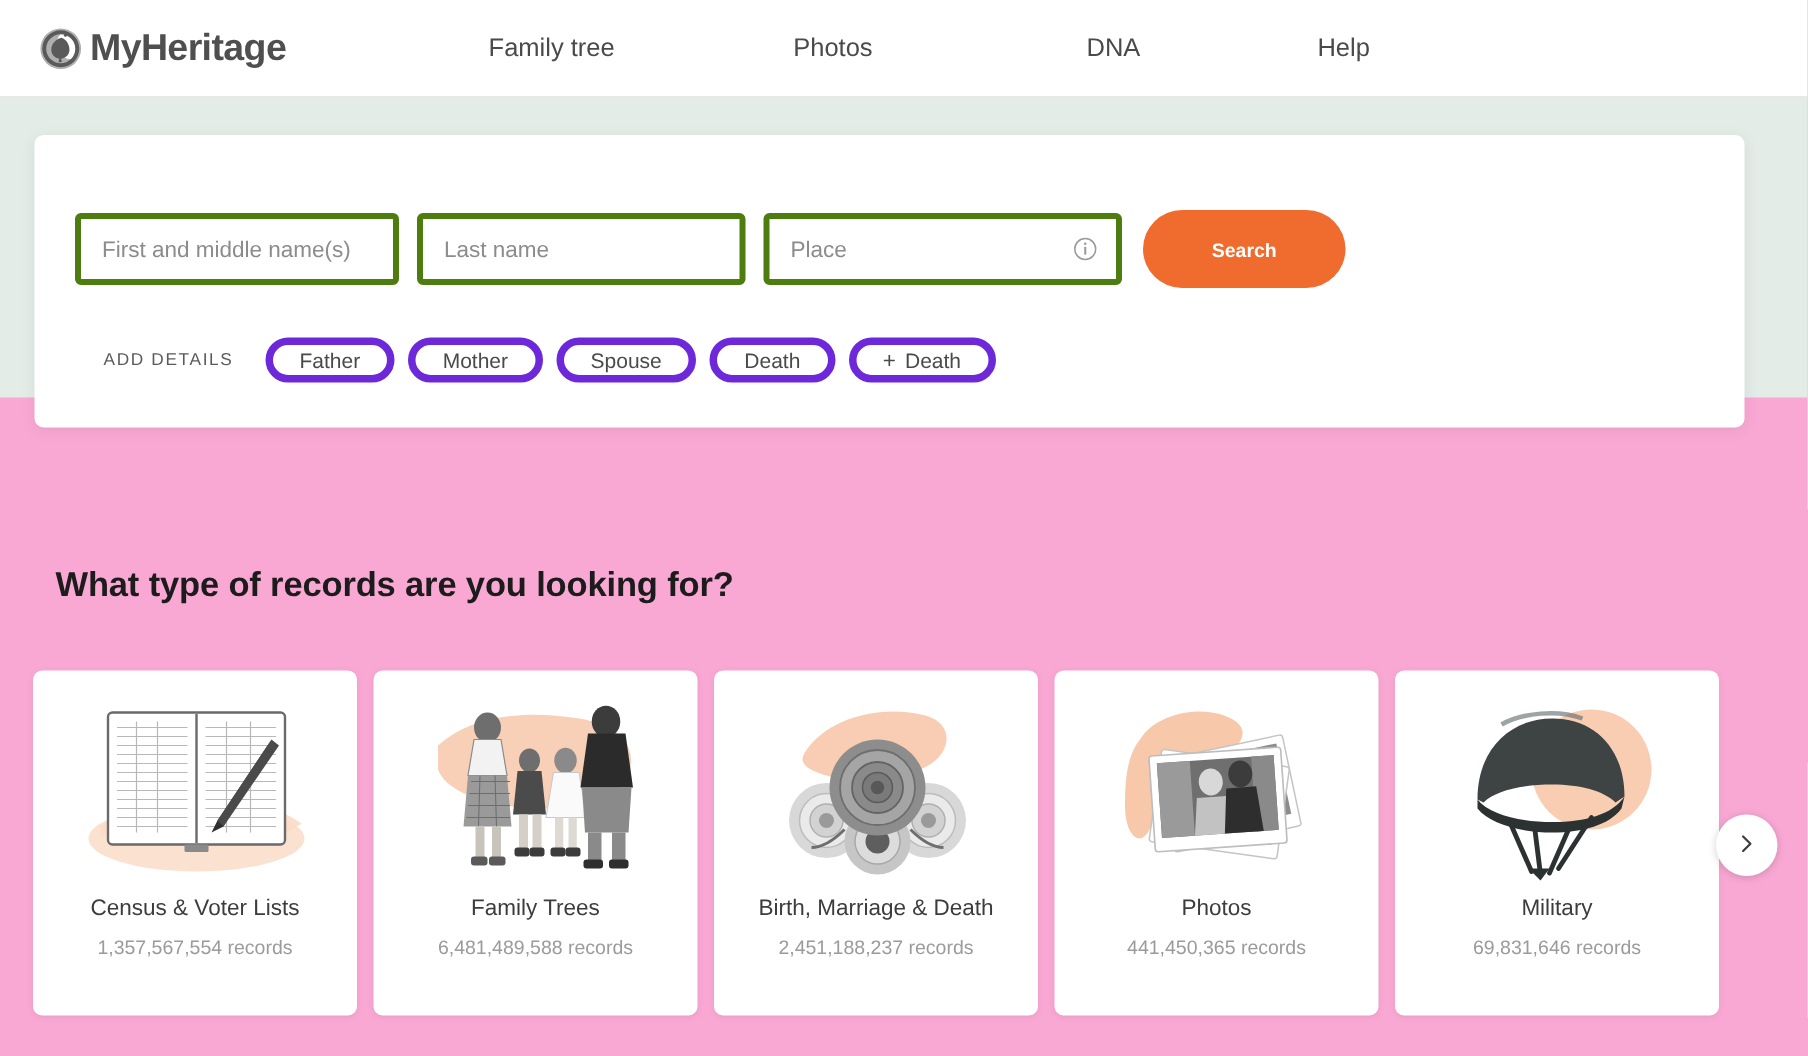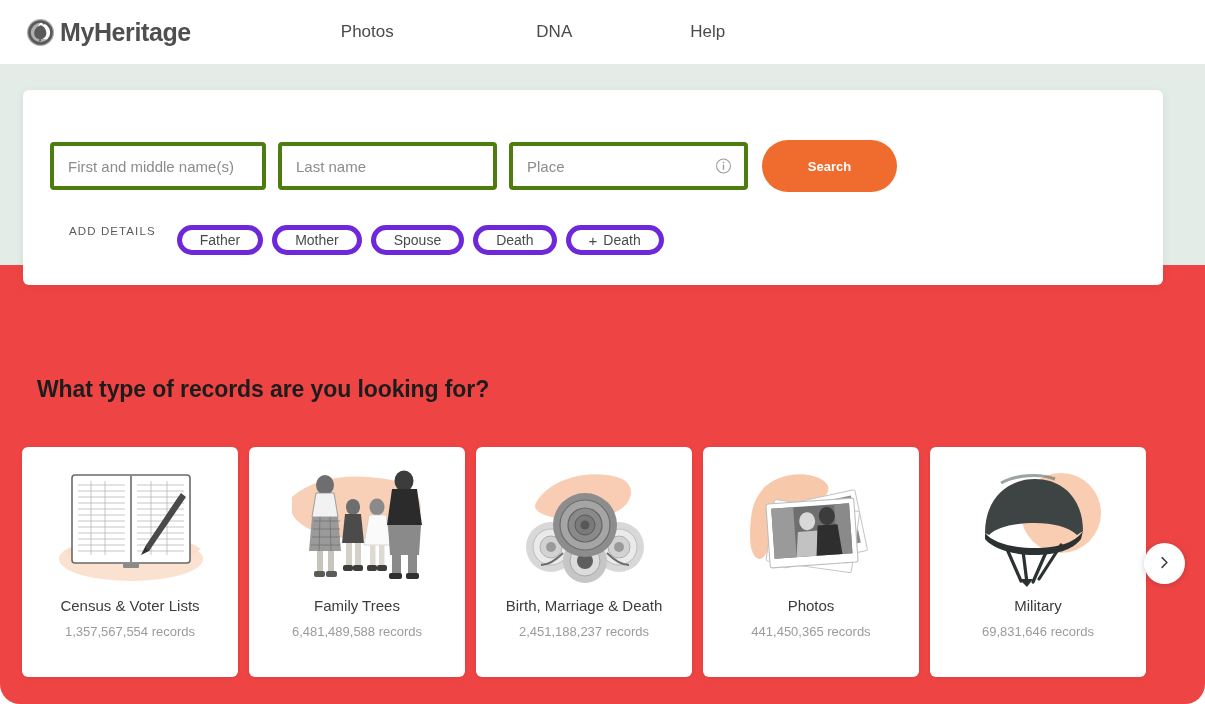--- a/index.html
+++ b/index.html
@@ -17,7 +17,7 @@
     -webkit-font-smoothing: antialiased;
   }
 
-  .page { position: relative; width: 1205px; height: 704px; background:#ef4444;border-radius:20px; }
+  .page { position: relative; width: 1205px; height: 704px; background:#f9a8d4; }
 
   
   .header {

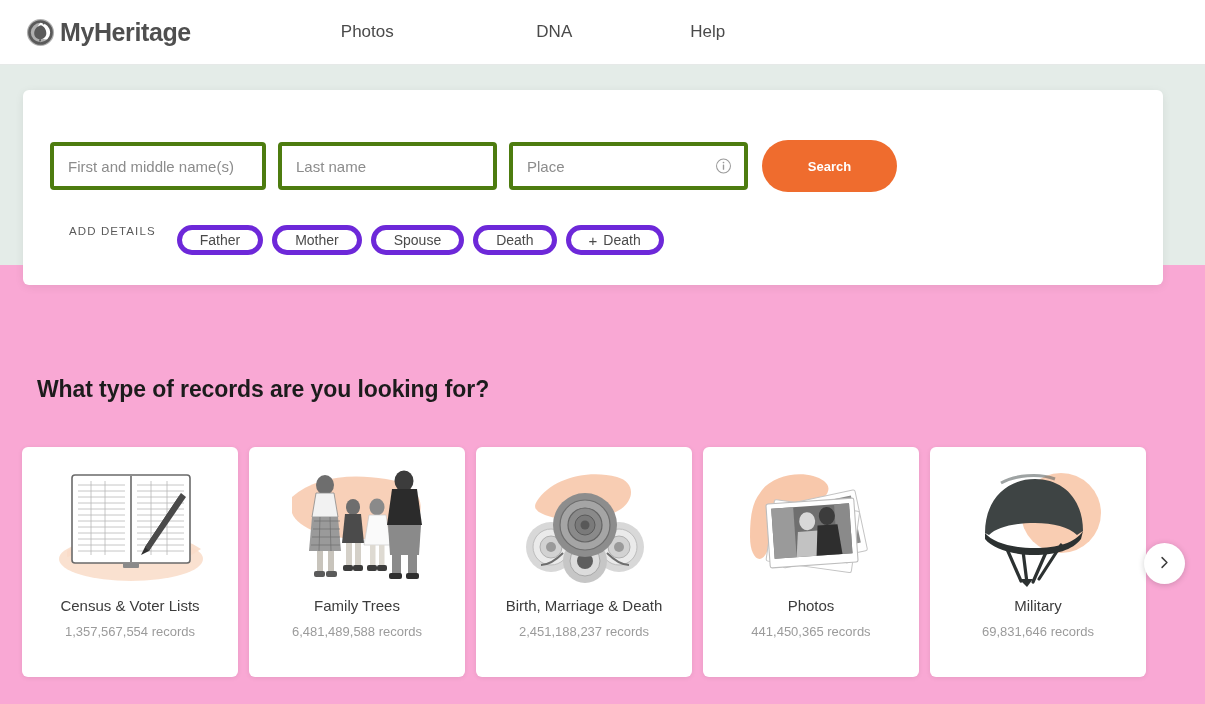--- a/index.html
+++ b/index.html
@@ -277,6 +277,7 @@
     </div>
 
     <div class="nav">
+      <div class="nav-item nav-w1">Family tree</div>
       <div class="nav-item nav-w2">Photos</div>
       <div class="nav-item nav-w4">DNA</div>
       <div class="nav-item nav-w5">Help</div>

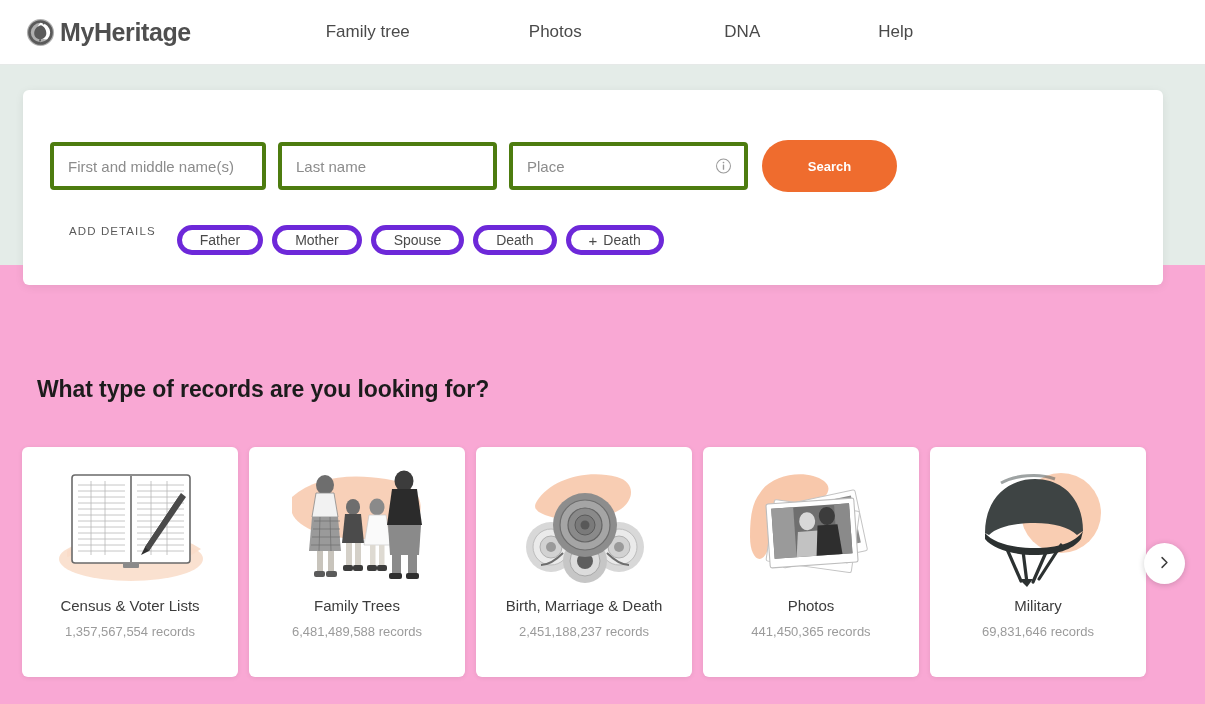--- a/index.html
+++ b/index.html
@@ -153,7 +153,7 @@
     top: 135px;
     left: 46px;
     display: flex;
-    align-items: flex-start;
+    align-items: center;
   }
   .details-label {
     font-size: 11.5px;

